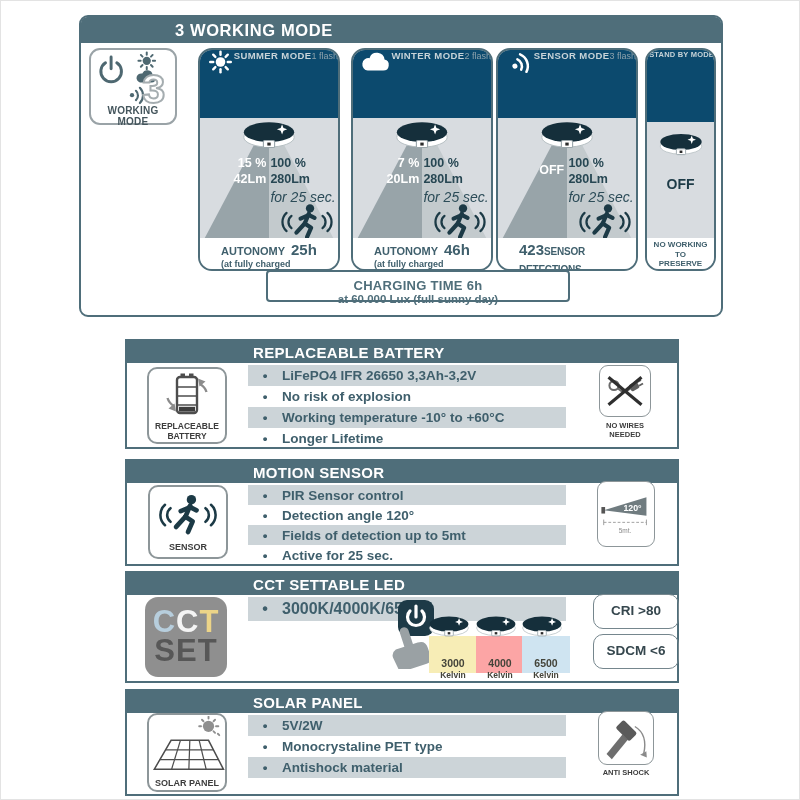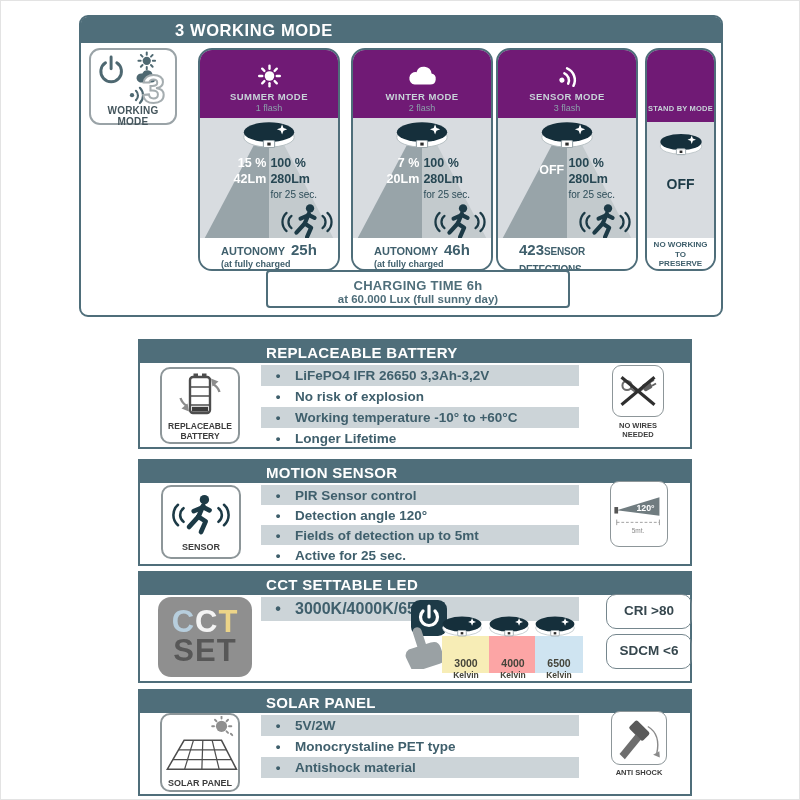--- a/index.html
+++ b/index.html
@@ -20,7 +20,7 @@
 
   .col{position:absolute;top:31px;width:142px;height:223px;border:2px solid #4f6e7a;border-radius:14px;
        background:#d8dce0;overflow:hidden;box-sizing:border-box;z-index:2;}
-  .col-hdr{height:63px;background:#701a75;display:flex;flex-direction:column;align-items:center;
+  .col-hdr{height:63px;background:#0c4a6e;display:flex;flex-direction:row;align-items:flex-start;
            justify-content:flex-end;padding-bottom:5px;}
   .hdr-icon{width:27px;height:24px;margin-bottom:3px;}
   .col-name{font-size:9.5px;font-weight:bold;color:#c7d3d8;letter-spacing:.4px;}

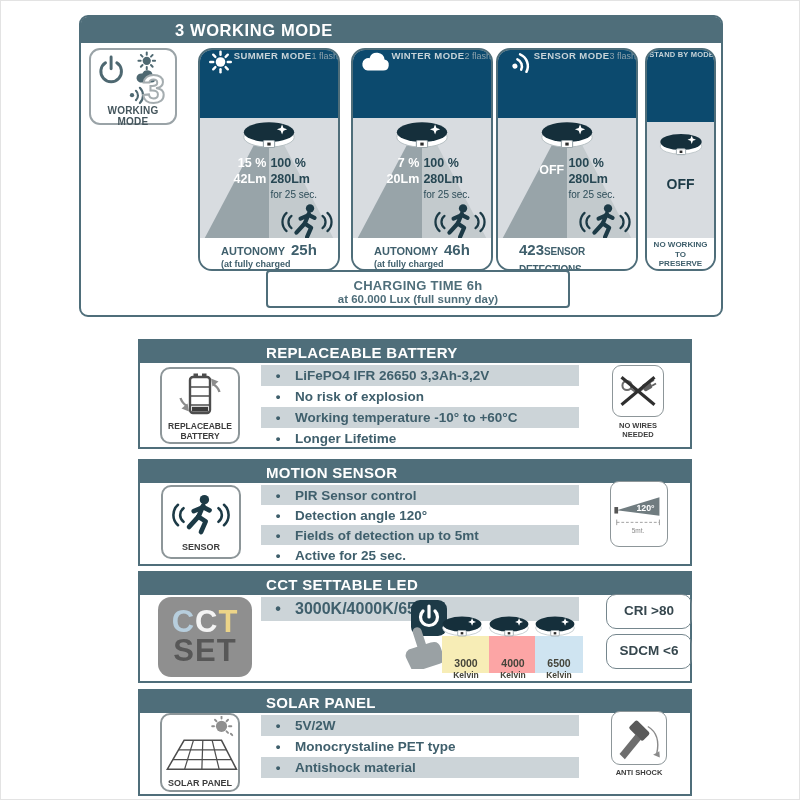--- a/index.html
+++ b/index.html
@@ -33,7 +33,7 @@
   .dim{position:absolute;top:37px;right:52%;text-align:right;font-weight:bold;font-size:12.5px;
        color:#fff;line-height:1.3;z-index:2;}
   .boost{position:absolute;top:37px;left:51%;font-weight:bold;font-size:12.5px;color:#274753;line-height:1.3;z-index:2;}
-  .dur{position:absolute;top:71px;left:51%;font-size:10px;color:#2c4c58;z-index:2;}
+  .dur{position:absolute;top:71px;left:51%;font-size:14px;color:#2c4c58;z-index:2;font-style:italic;}
   .runner{position:absolute;right:3px;bottom:4px;width:56px;height:42px;z-index:2;}
   .col-foot{position:absolute;left:0;bottom:0;width:100%;height:31px;background:#fff;box-sizing:border-box;
             padding:3px 21px 0;color:#3f5f6c;z-index:3;}

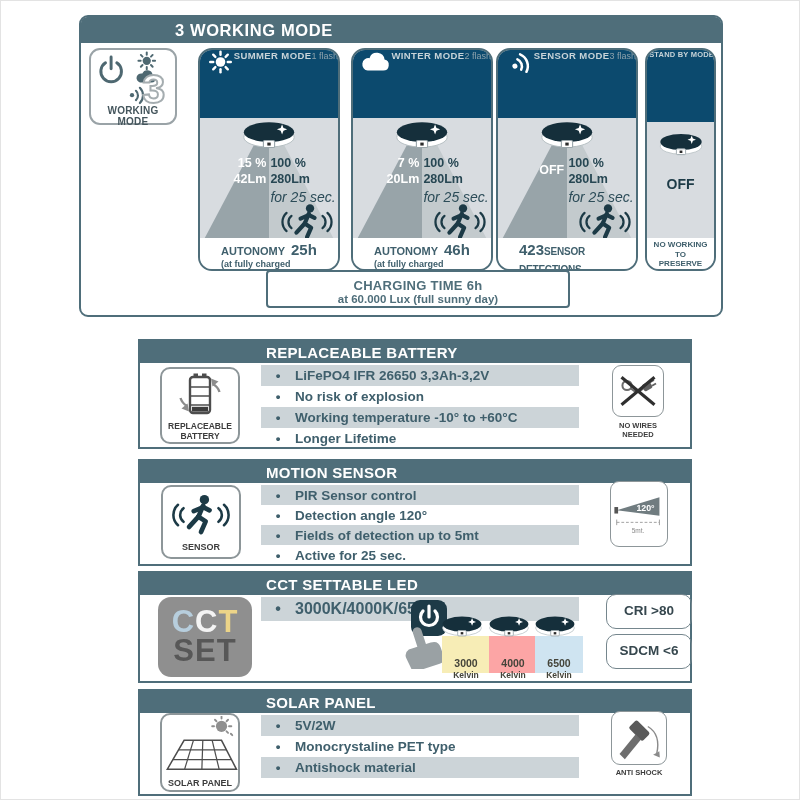--- a/index.html
+++ b/index.html
@@ -50,7 +50,7 @@
   .standby-note{font-size:8px;font-weight:bold;color:#3f5f6c;text-align:center;line-height:1.2;padding:2px 2px 0;}
   .lamp-sm{position:absolute;top:9px;left:50%;transform:translateX(-50%);width:46px;height:25px;}
 
-  .charge{position:absolute;left:185px;top:253px;width:304px;height:38px;border:2px solid #4f6e7a;
+  .charge{position:absolute;left:185px;top:253px;width:304px;height:32px;border:2px solid #4f6e7a;
           border-radius:4px;z-index:1;text-align:center;box-sizing:border-box;color:#4f6e7a;padding-top:6px;}
   .charge-l1{font-size:13px;font-weight:bold;letter-spacing:.3px;}
   .charge-l2{font-size:11.5px;font-weight:bold;}

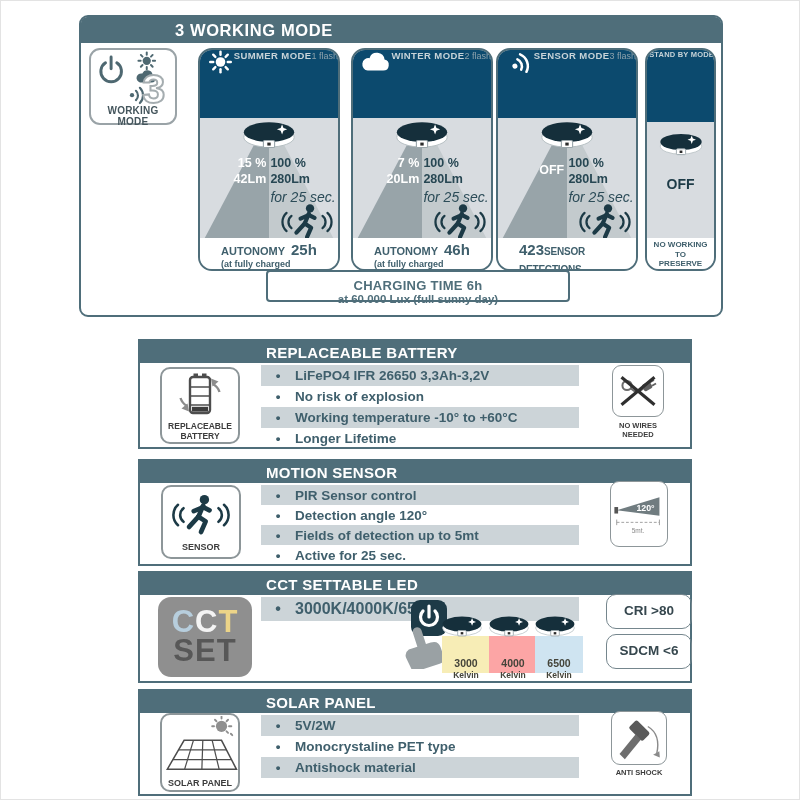--- a/index.html
+++ b/index.html
@@ -56,7 +56,7 @@
   .charge-l2{font-size:11.5px;font-weight:bold;}
 
   
-  .card{position:absolute;left:137px;width:554px;background:#fff;border:2px solid #4f6e7a;box-sizing:border-box;}
+  .card{position:absolute;left:124px;width:554px;background:#fff;border:2px solid #4f6e7a;box-sizing:border-box;}
   .card-hdr{height:22px;background:#4f6e7a;position:relative;}
   .card-title{position:absolute;left:126px;top:3px;color:#fff;font-weight:bold;font-size:15px;letter-spacing:.3px;}
   .rows{position:absolute;left:121px;top:24px;width:318px;}

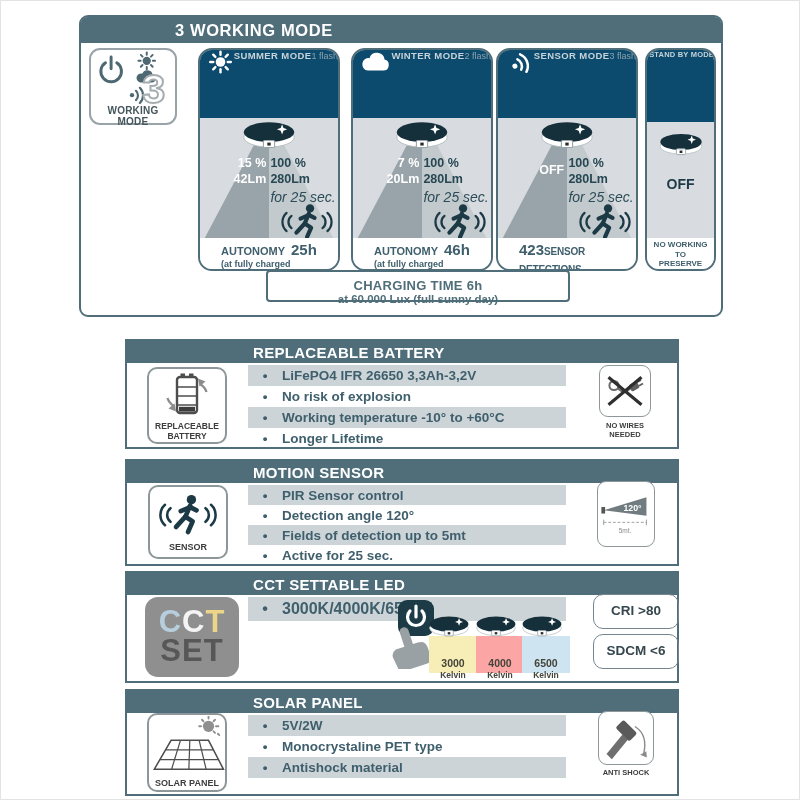--- a/index.html
+++ b/index.html
@@ -71,7 +71,7 @@
   .side-label{position:absolute;font-size:7.5px;font-weight:bold;color:#3c3c3c;text-align:center;line-height:1.25;}
 
   
-  .cctbadge{position:absolute;left:18px;top:24px;width:94px;height:80px;background:#8f8f8f;border-radius:13px;
+  .cctbadge{position:absolute;left:18px;top:24px;width:82px;height:80px;background:#8f8f8f;border-radius:13px;
             display:flex;flex-direction:column;align-items:center;justify-content:center;line-height:.92;}
   .cctbadge span{font-size:31px;font-weight:bold;letter-spacing:1px;}
   .cct-c1{color:#b7cedd;} .cct-c2{color:#f4f4f4;} .cct-t{color:#ecd488;}

